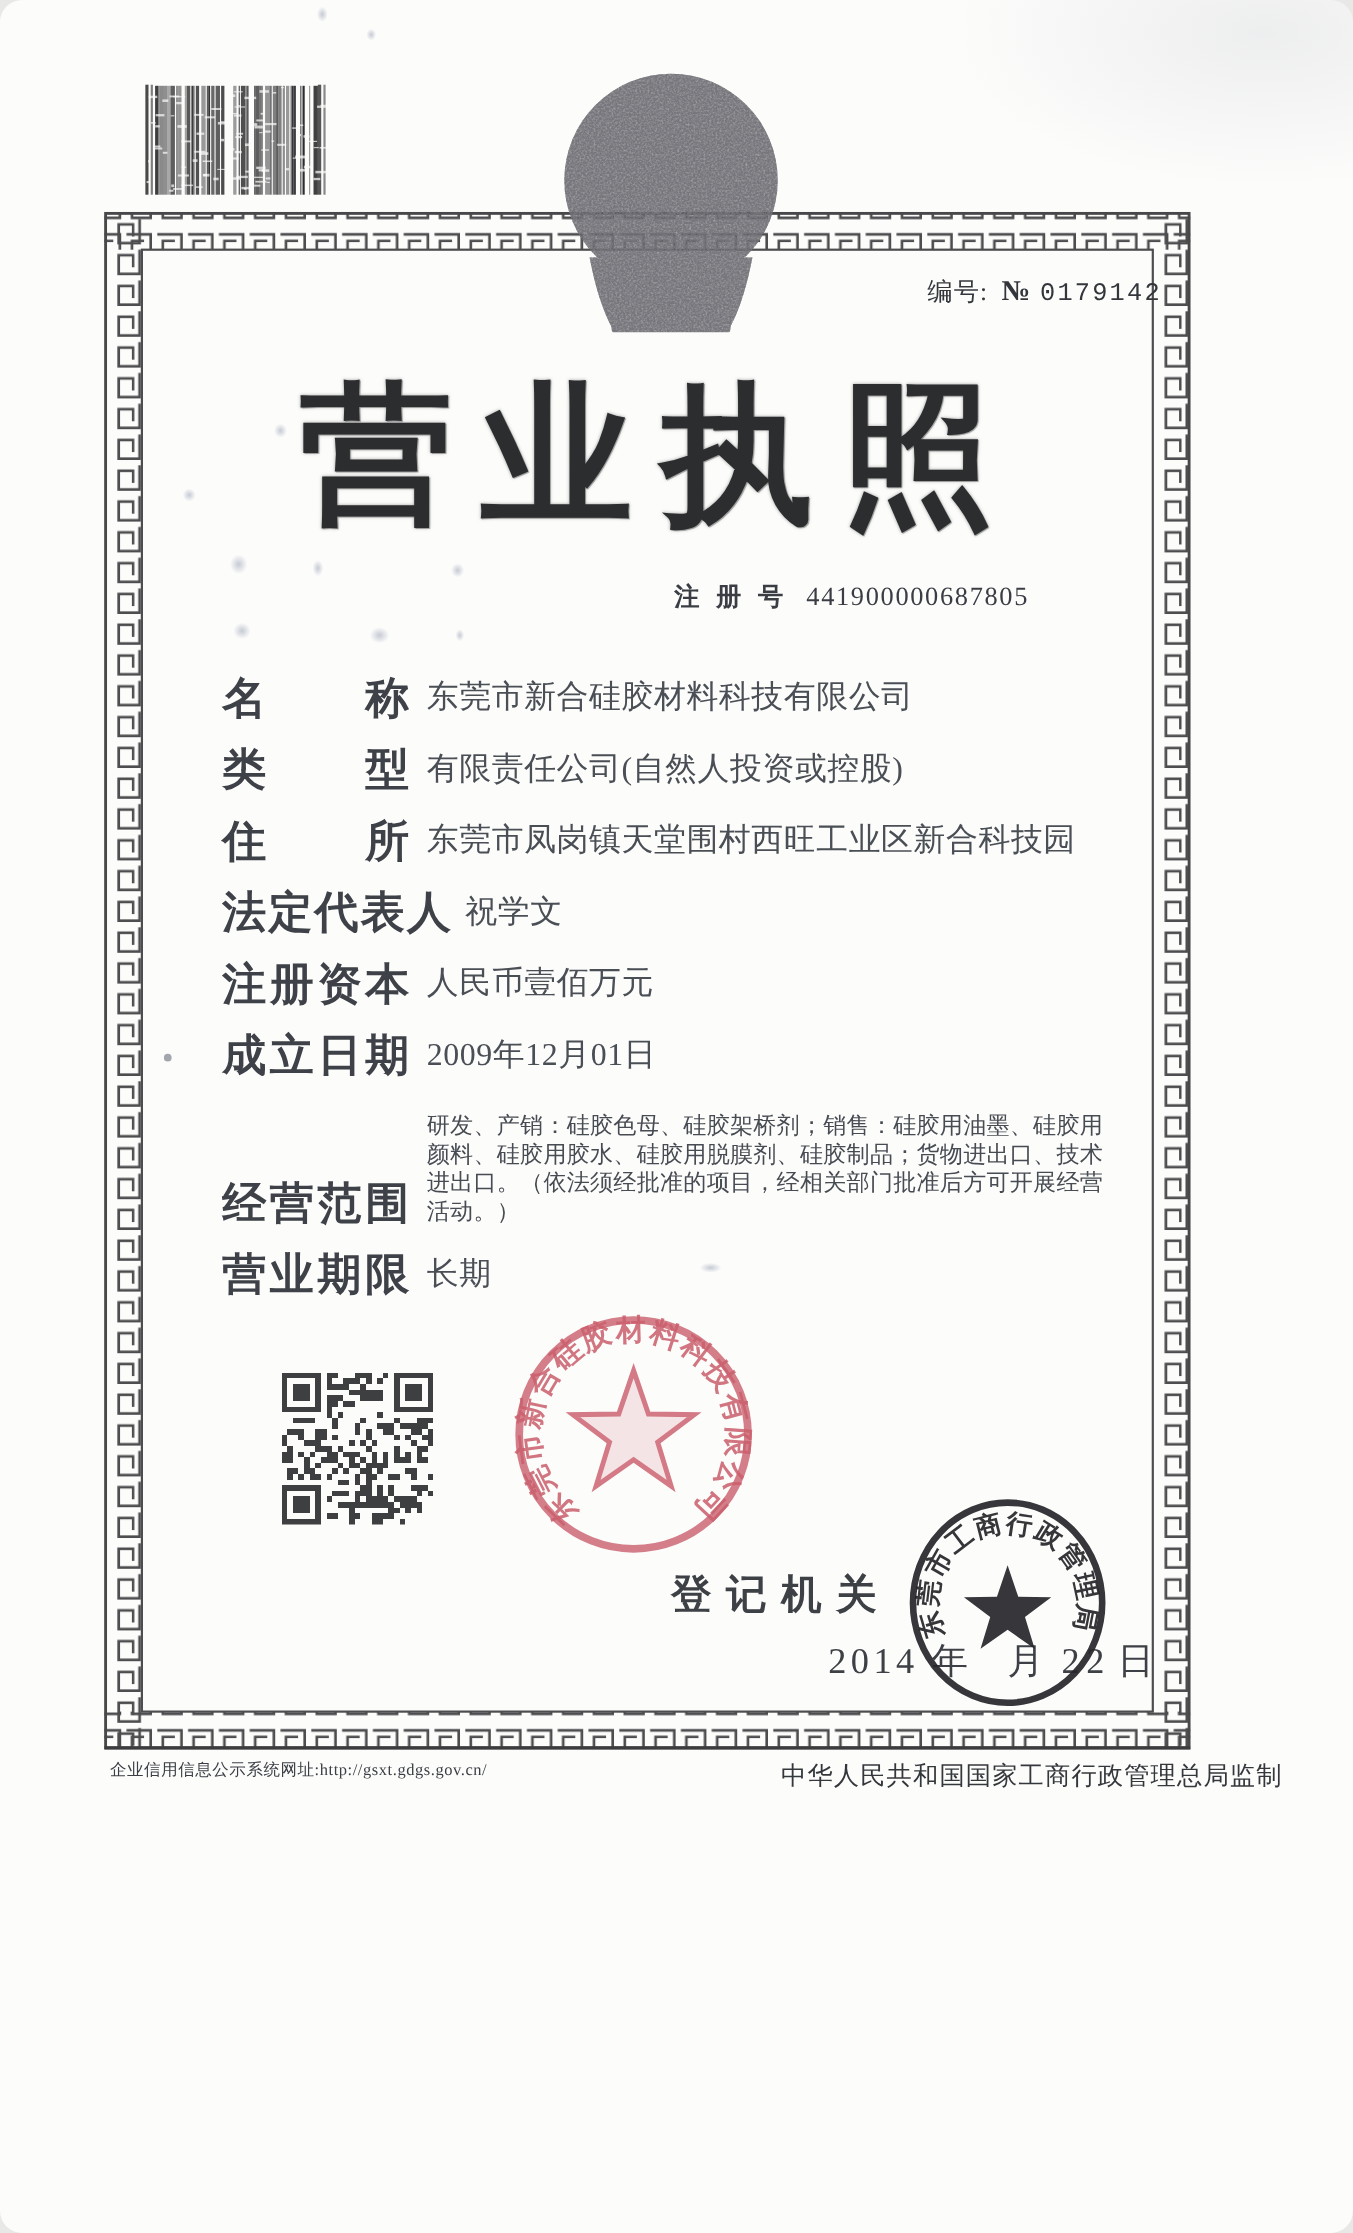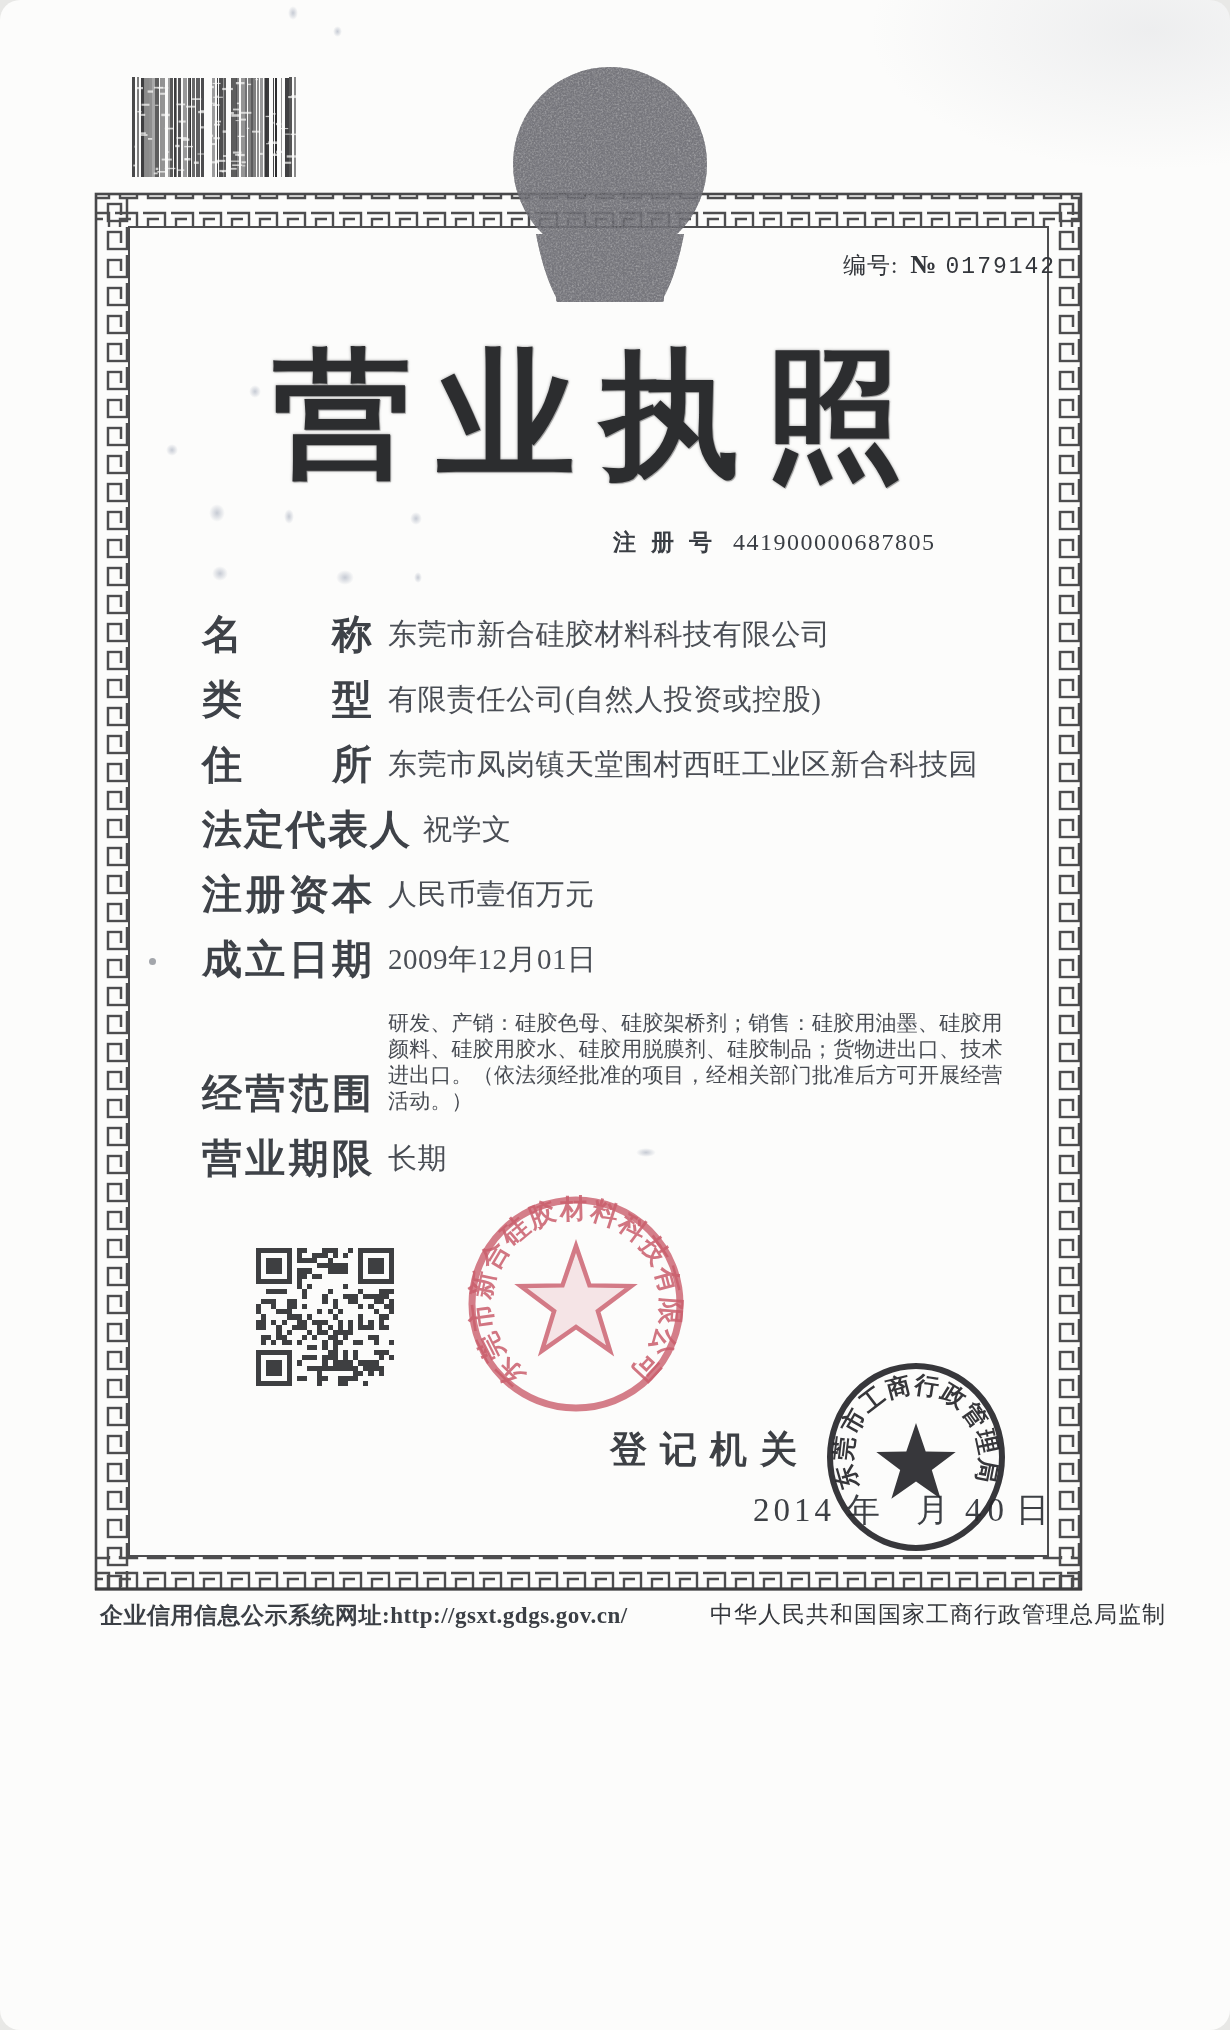--- a/index.html
+++ b/index.html
@@ -639,7 +639,7 @@
   <div class="abs authority-label">登记机关</div>
 
   <div class="abs date-line">
-    <span class="y">2014</span><span class="yu">年</span><span class="mu">月</span><span class="d">40</span><span>日</span>
+    <span class="y">2014</span><span class="yu">年</span><span class="mu">月</span><span class="d">22</span><span>日</span>
   </div>
 
   <svg class="abs authority-seal" width="192" height="198" viewBox="-96 -99 192 198">

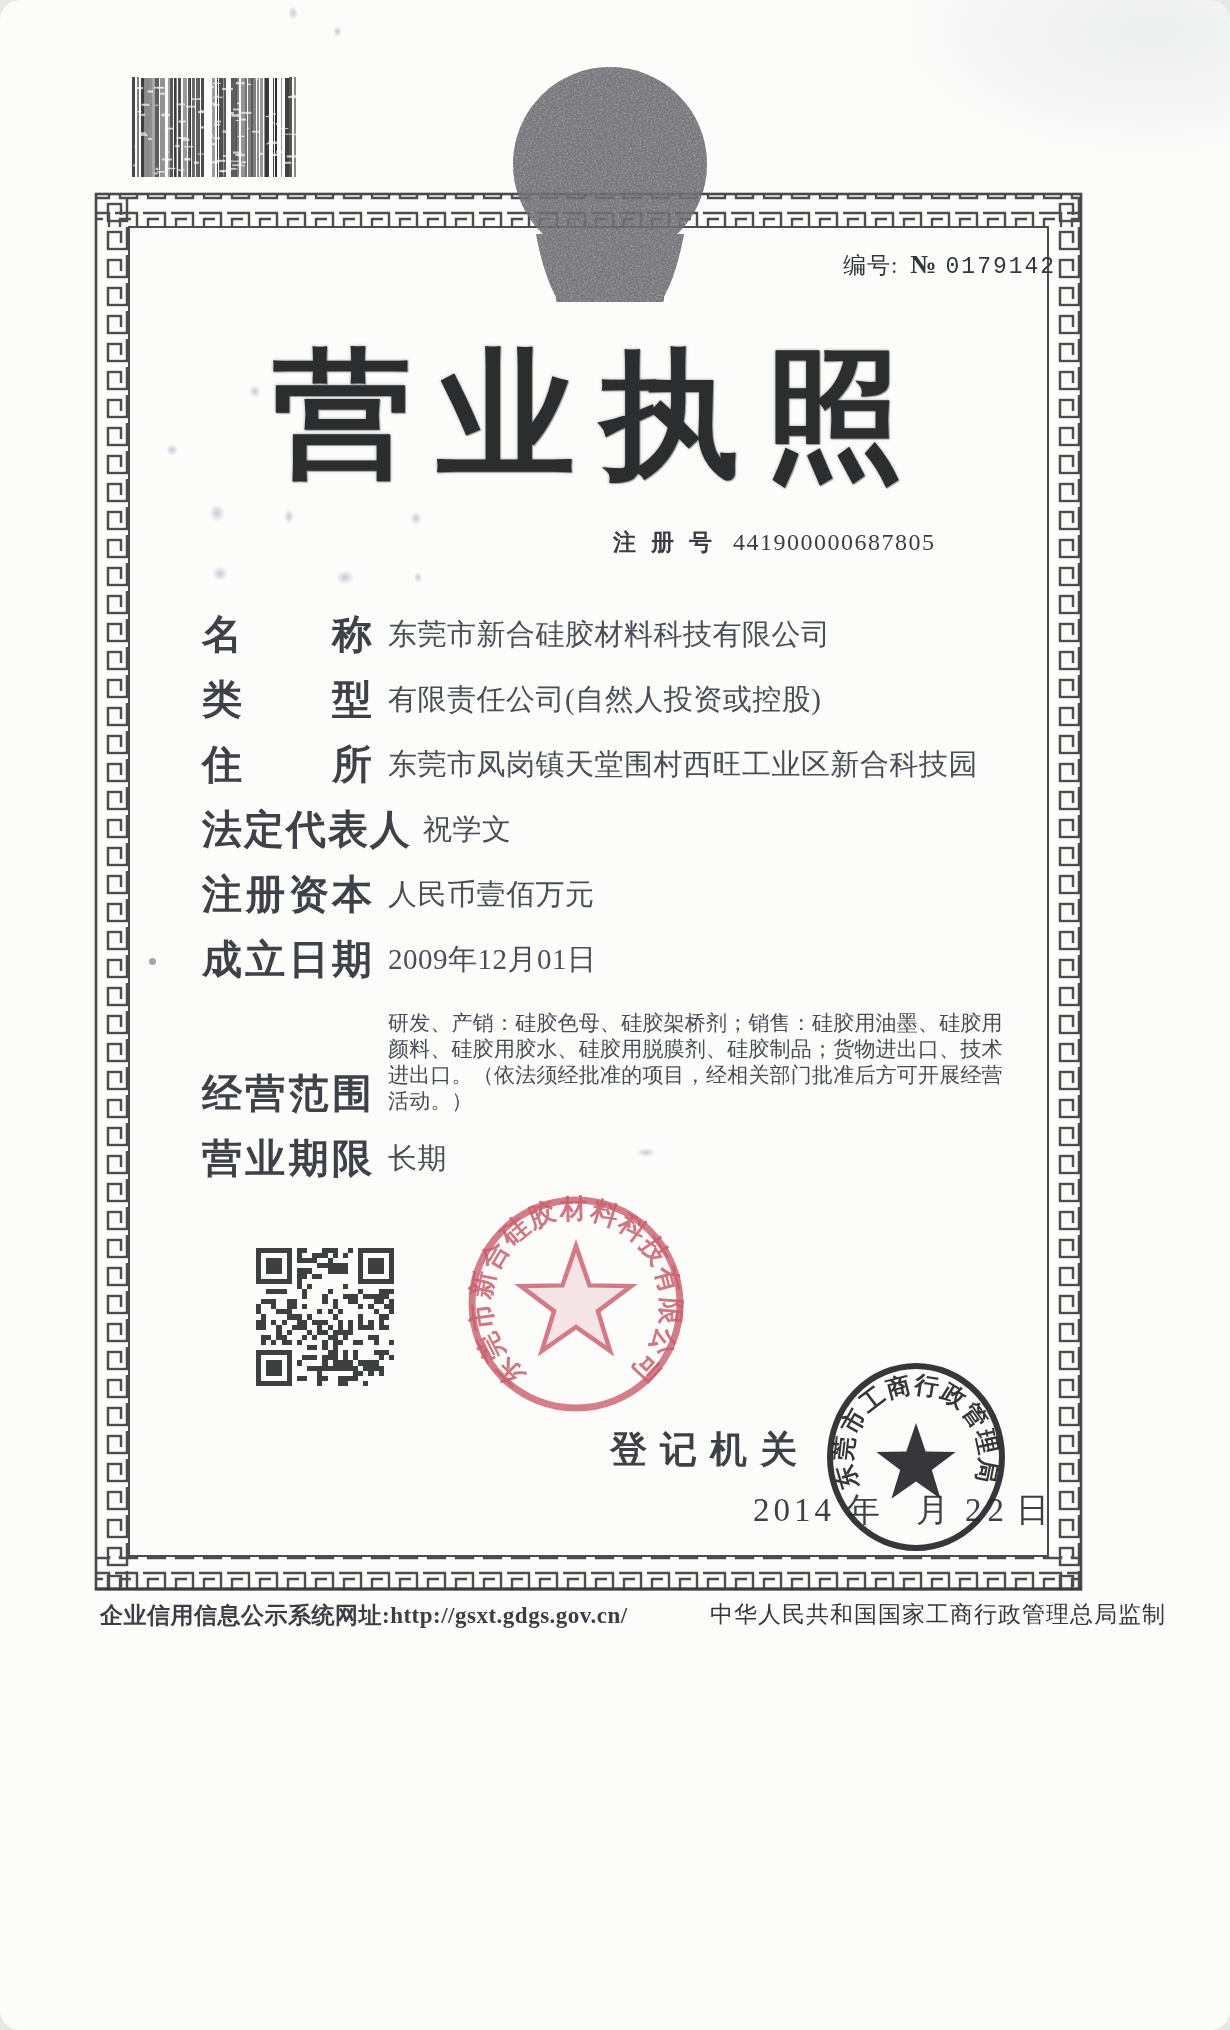--- a/index.html
+++ b/index.html
@@ -58,7 +58,7 @@
   .authority-seal{left:820px;top:1358px;width:192px;height:198px;}
 
   
-  .footer-left{left:100px;top:1600px;font-size:23px;letter-spacing:.5px;color:#3b3f45;font-weight:bold;}
+  .footer-left{left:100px;top:1600px;font-size:15px;letter-spacing:.5px;color:#3b3f45;}
   .footer-right{left:710px;top:1599px;font-size:23px;letter-spacing:1px;color:#34373c;}
 
   

